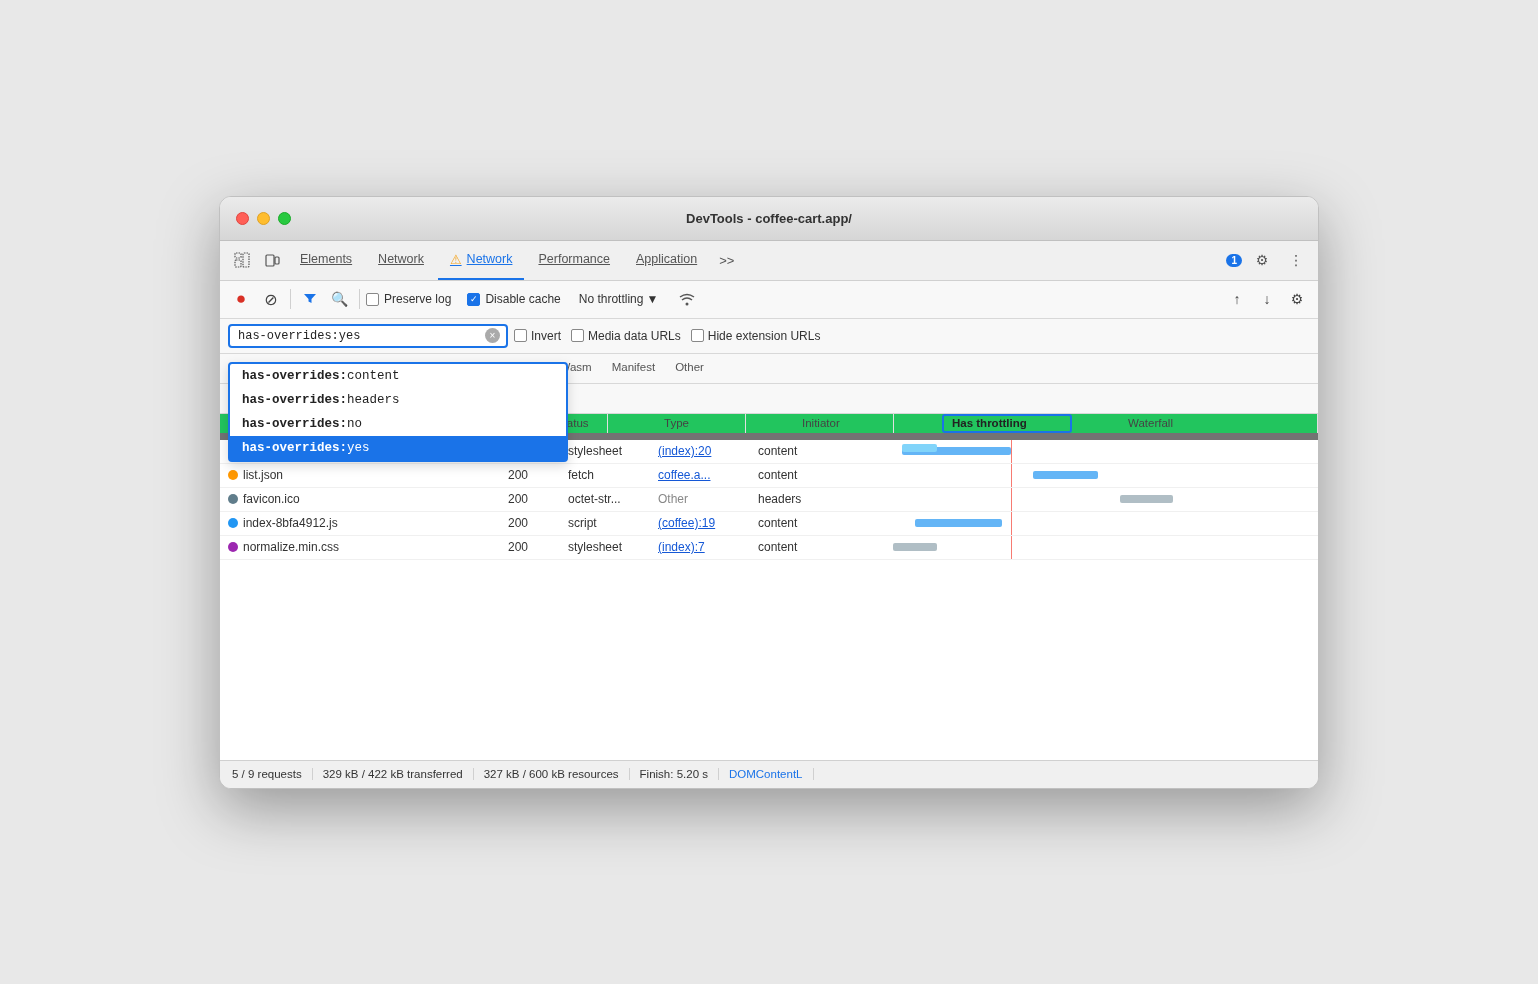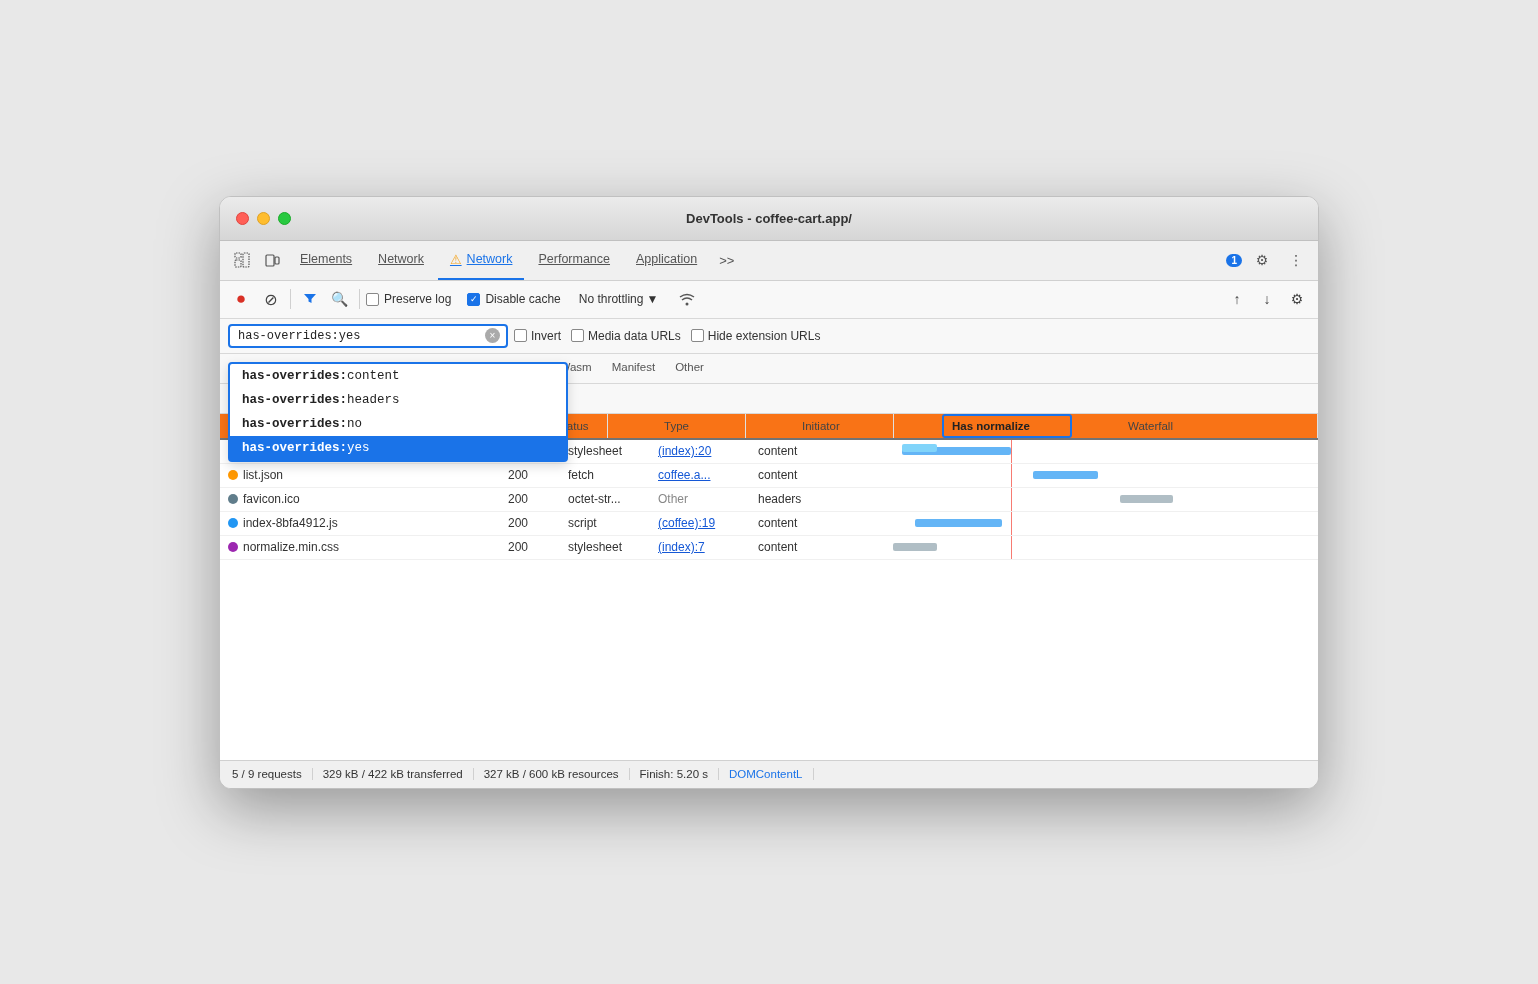--- a/index.html
+++ b/index.html
@@ -295,8 +295,8 @@
     }
     .table-header {
       display: flex;
-      background: #f97316;
-      border-bottom: 2px solid #737373;
+      background: #22c55e;
+      border-bottom: 7px solid #737373;
       height: 26px;
       align-items: center;
       gap: 48px;

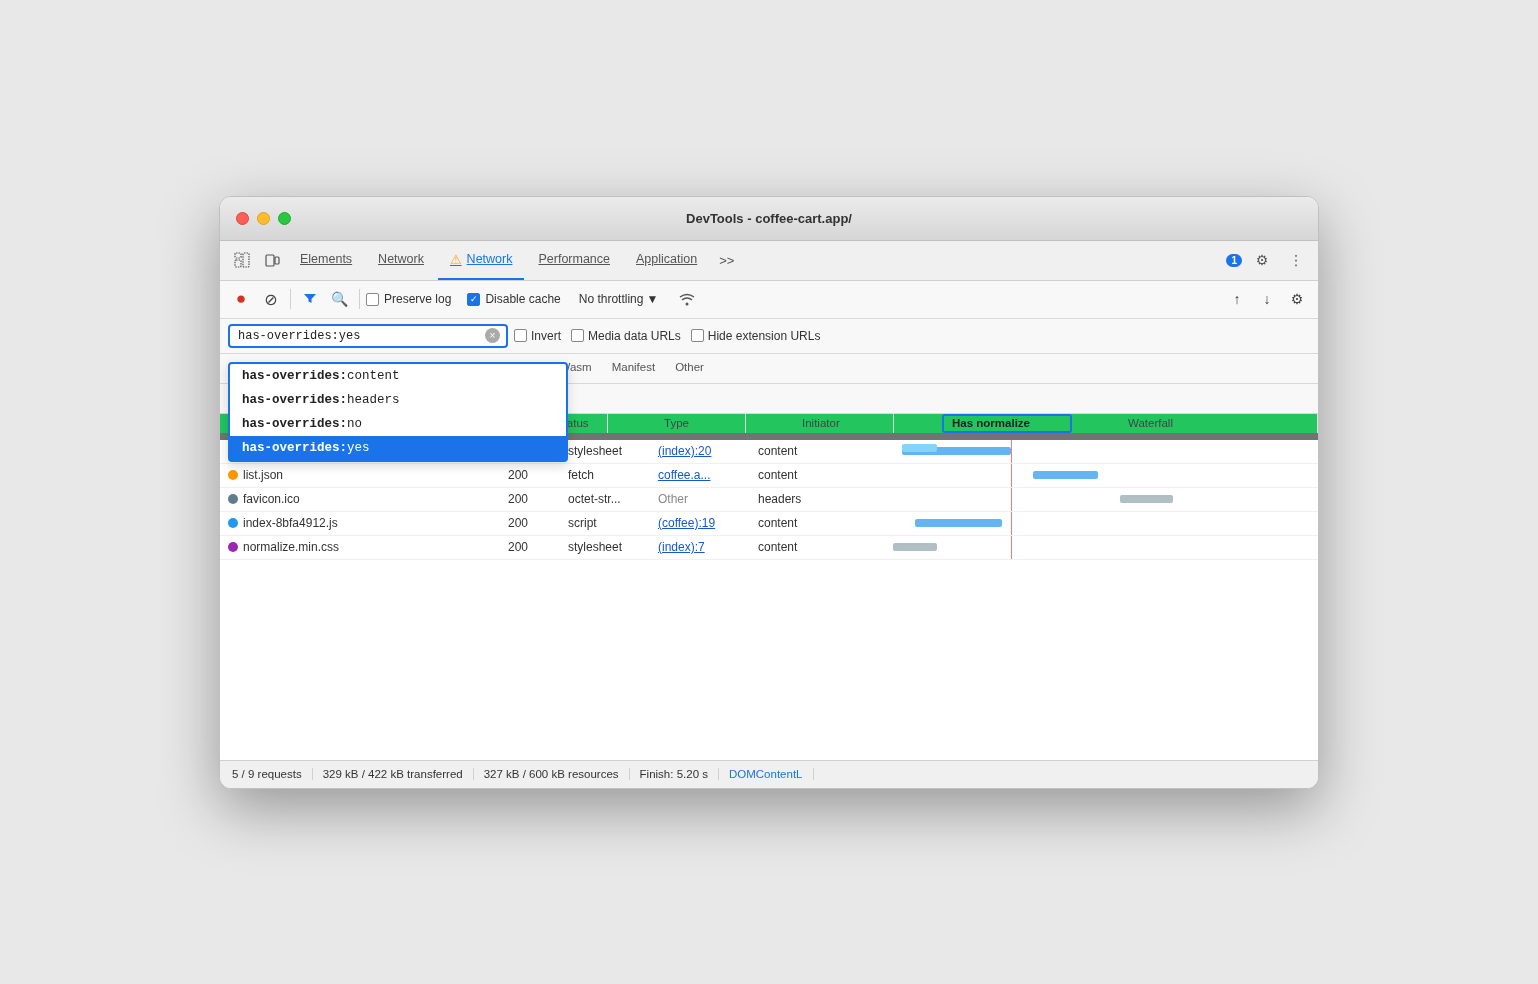--- a/index.html
+++ b/index.html
@@ -569,7 +569,7 @@
         <span>Initiator</span>
       </div>
       <div class="th overrides">
-        <span>Has normalize</span>
+        <span>Has throttling</span>
       </div>
       <div class="th waterfall">
         <span>Waterfall</span>

